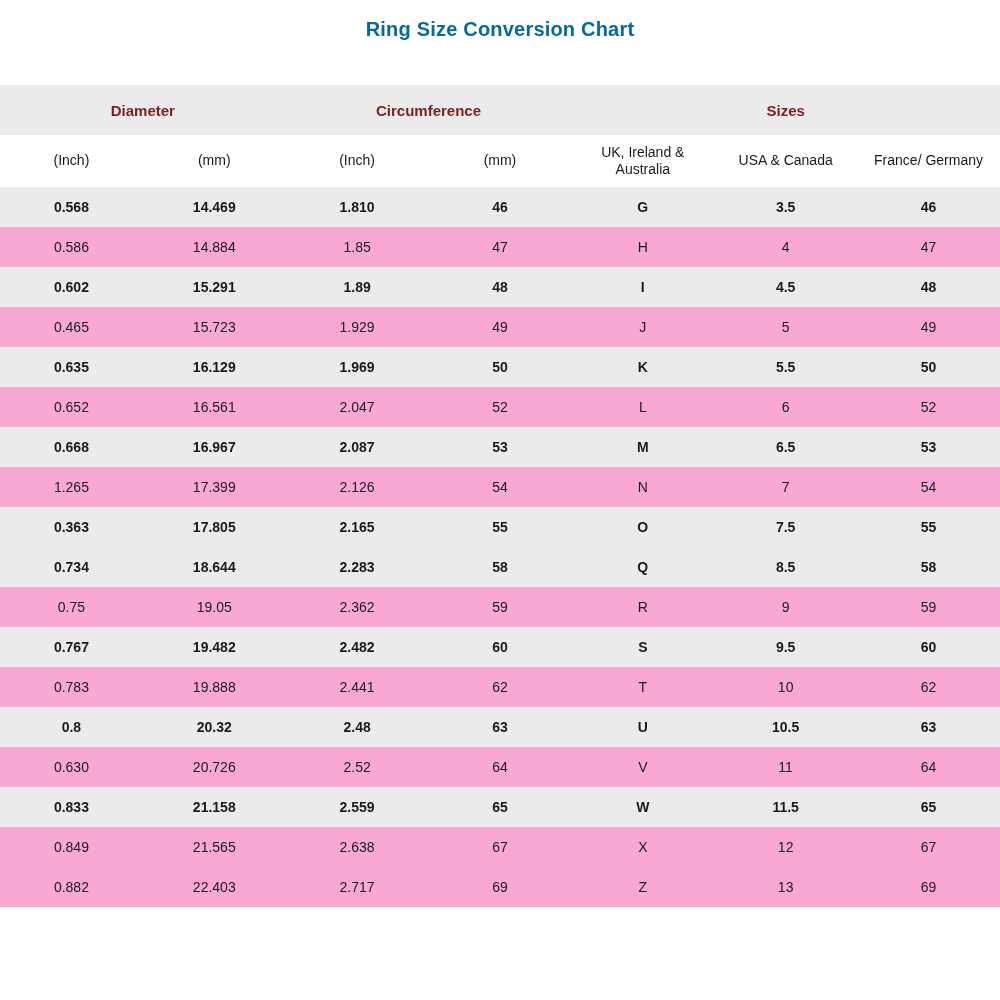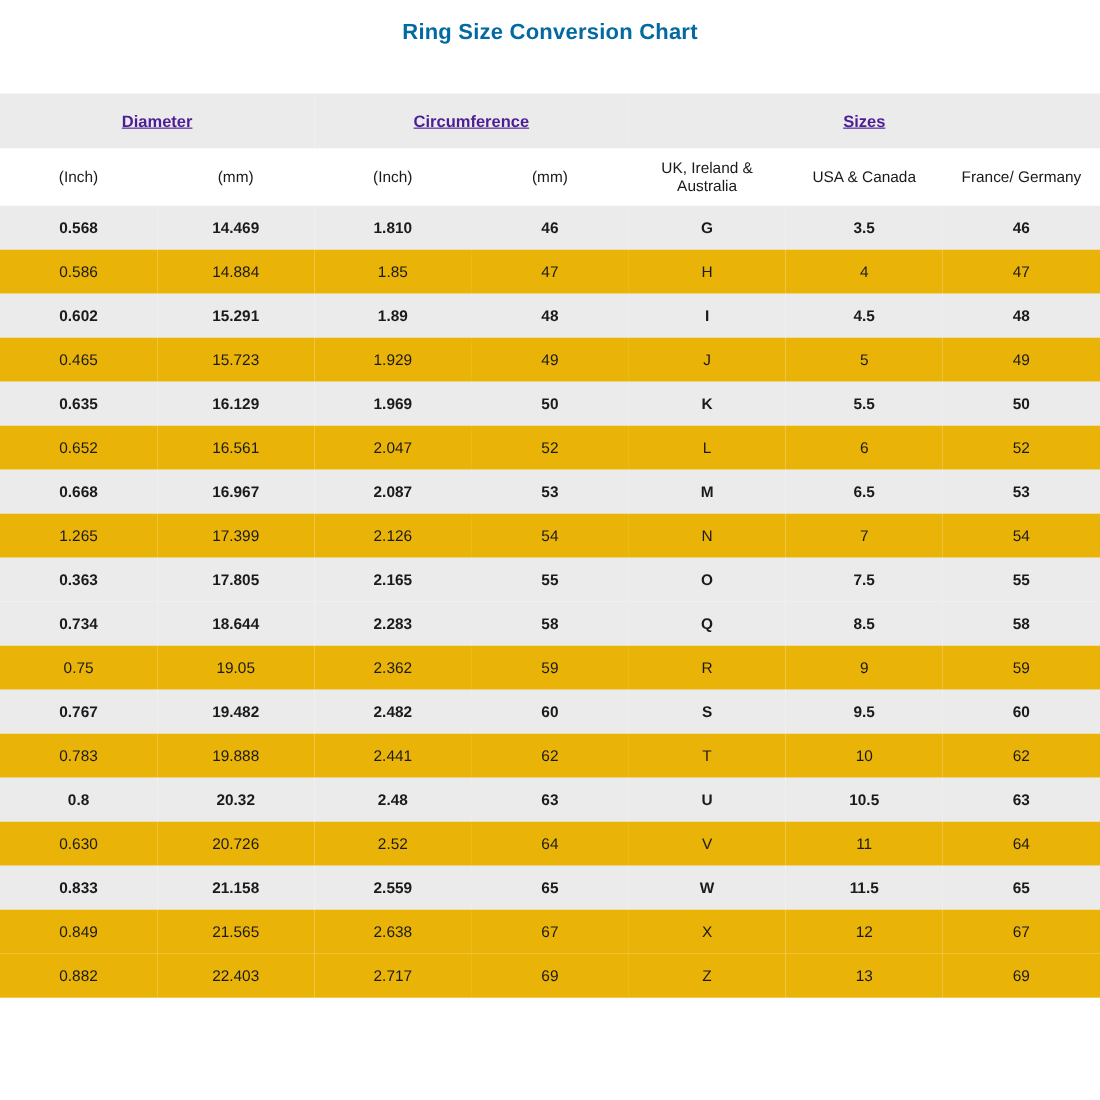--- a/index.html
+++ b/index.html
@@ -42,8 +42,7 @@
     height: 50px;
     font-size: 15px;
     font-weight: bold;
-    color: #4c1d95;
-    text-decoration: underline;
+    color: #7f1d1d;
   }
   tr.sub-row th {
     background: #ffffff;

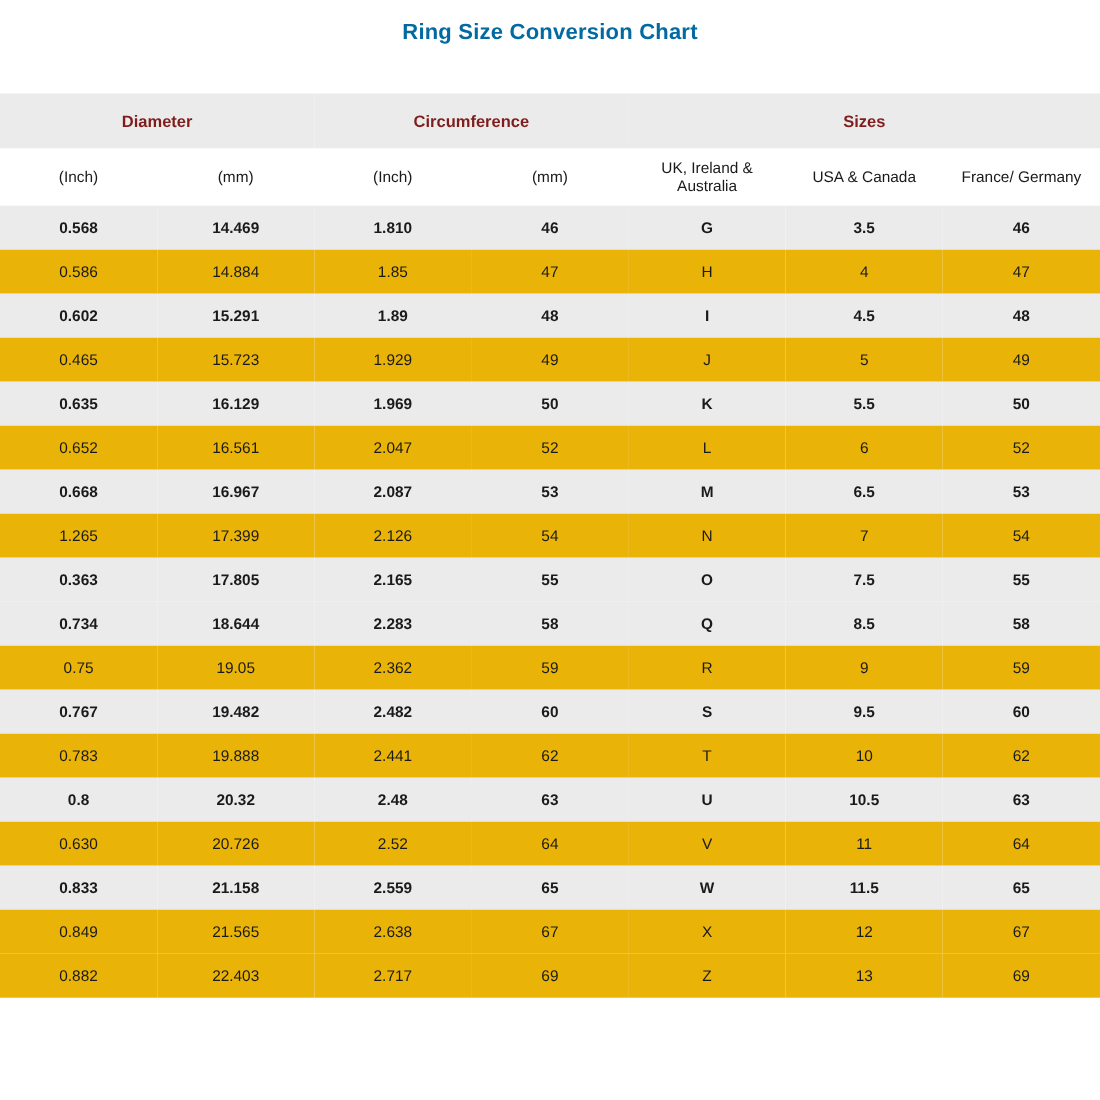--- a/index.html
+++ b/index.html
@@ -58,7 +58,7 @@
     color: #1a1a1a;
   }
   tbody tr.stripe-odd  { background: #ebebeb; font-weight: bold; }
-  tbody tr.stripe-even { background: #eab308; padding-left: 16px; }
+  tbody tr.stripe-even { background: #f9a8d4; padding-left: 16px; }
 </style>
 </head>
 <body>

